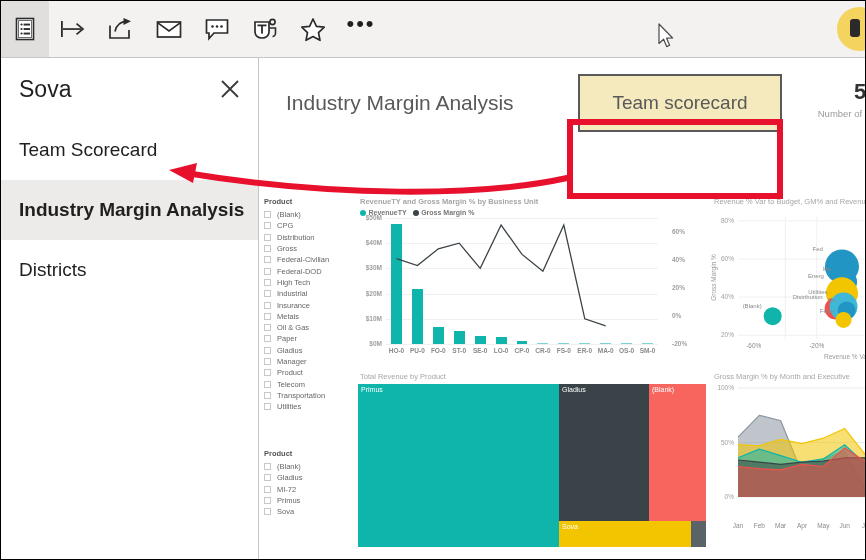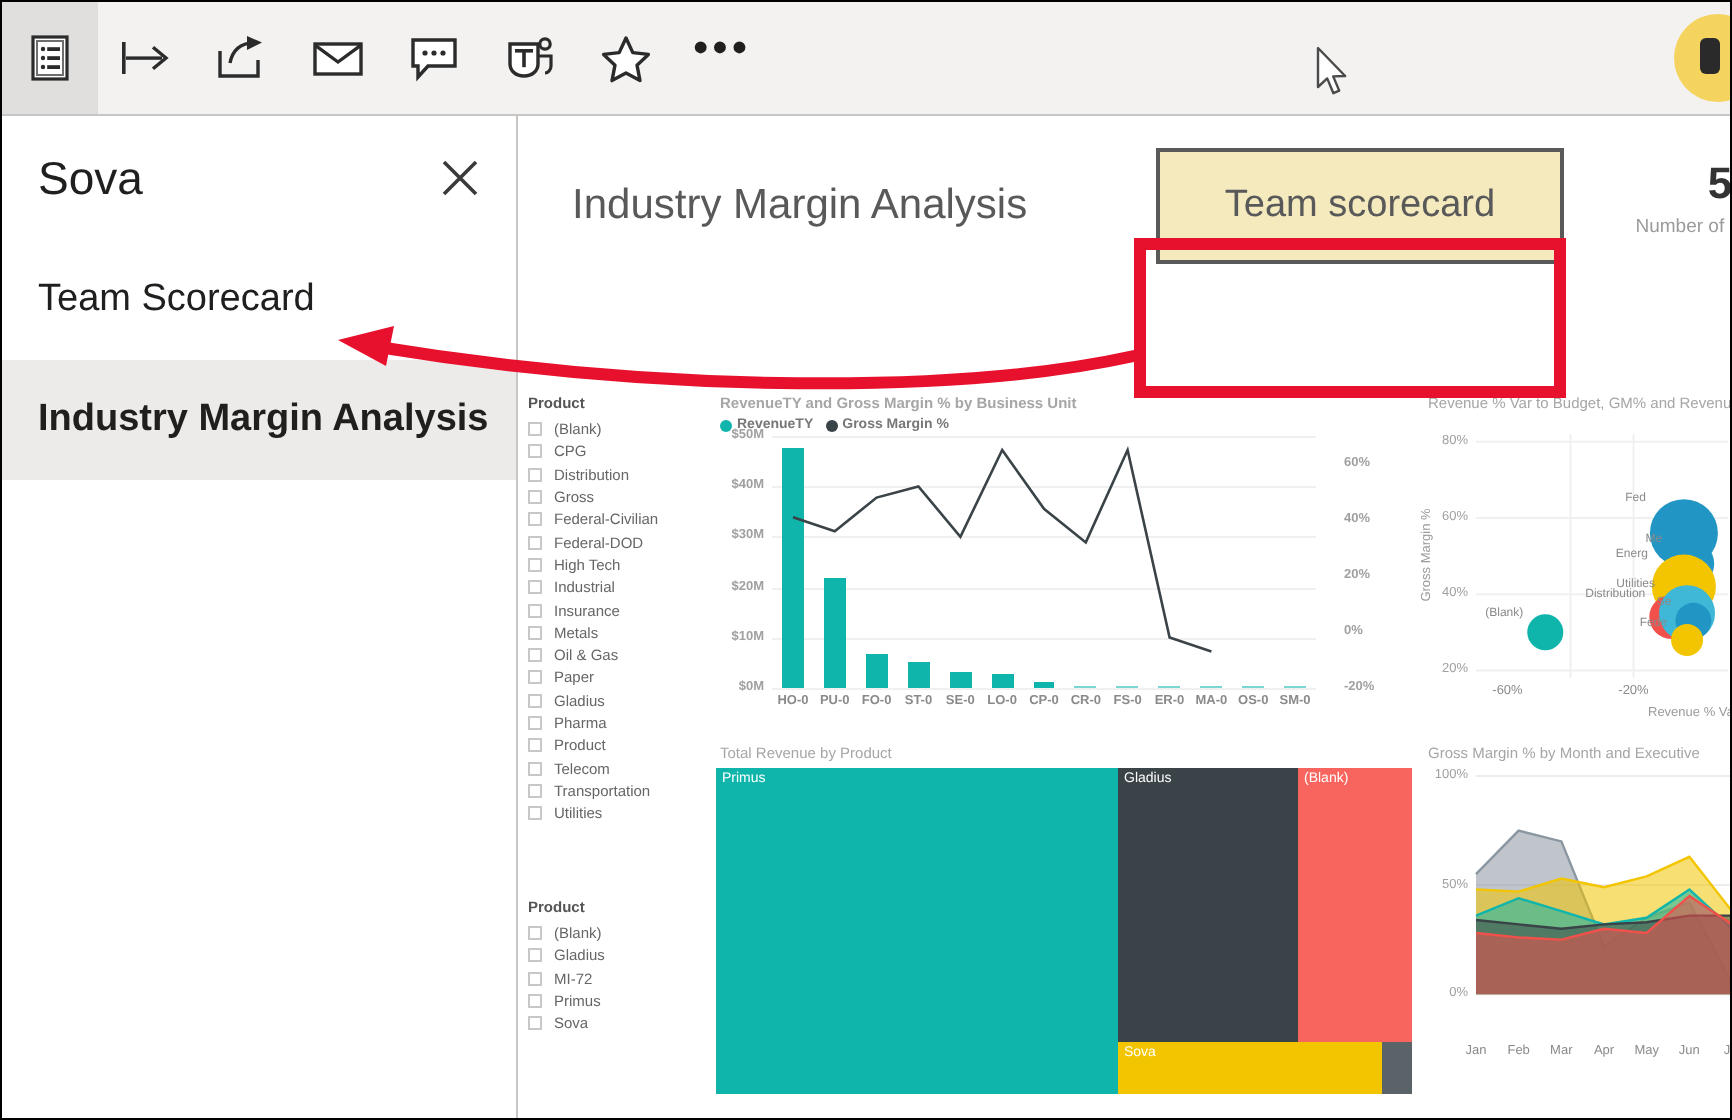--- a/index.html
+++ b/index.html
@@ -226,6 +226,9 @@
         </div>
         <div class="sb-item active">
           <span>Industry Margin Analysis</span>
+        </div>
+        <div class="sb-item">
+          <span>Districts</span>
         </div>
       </div>
   </div>

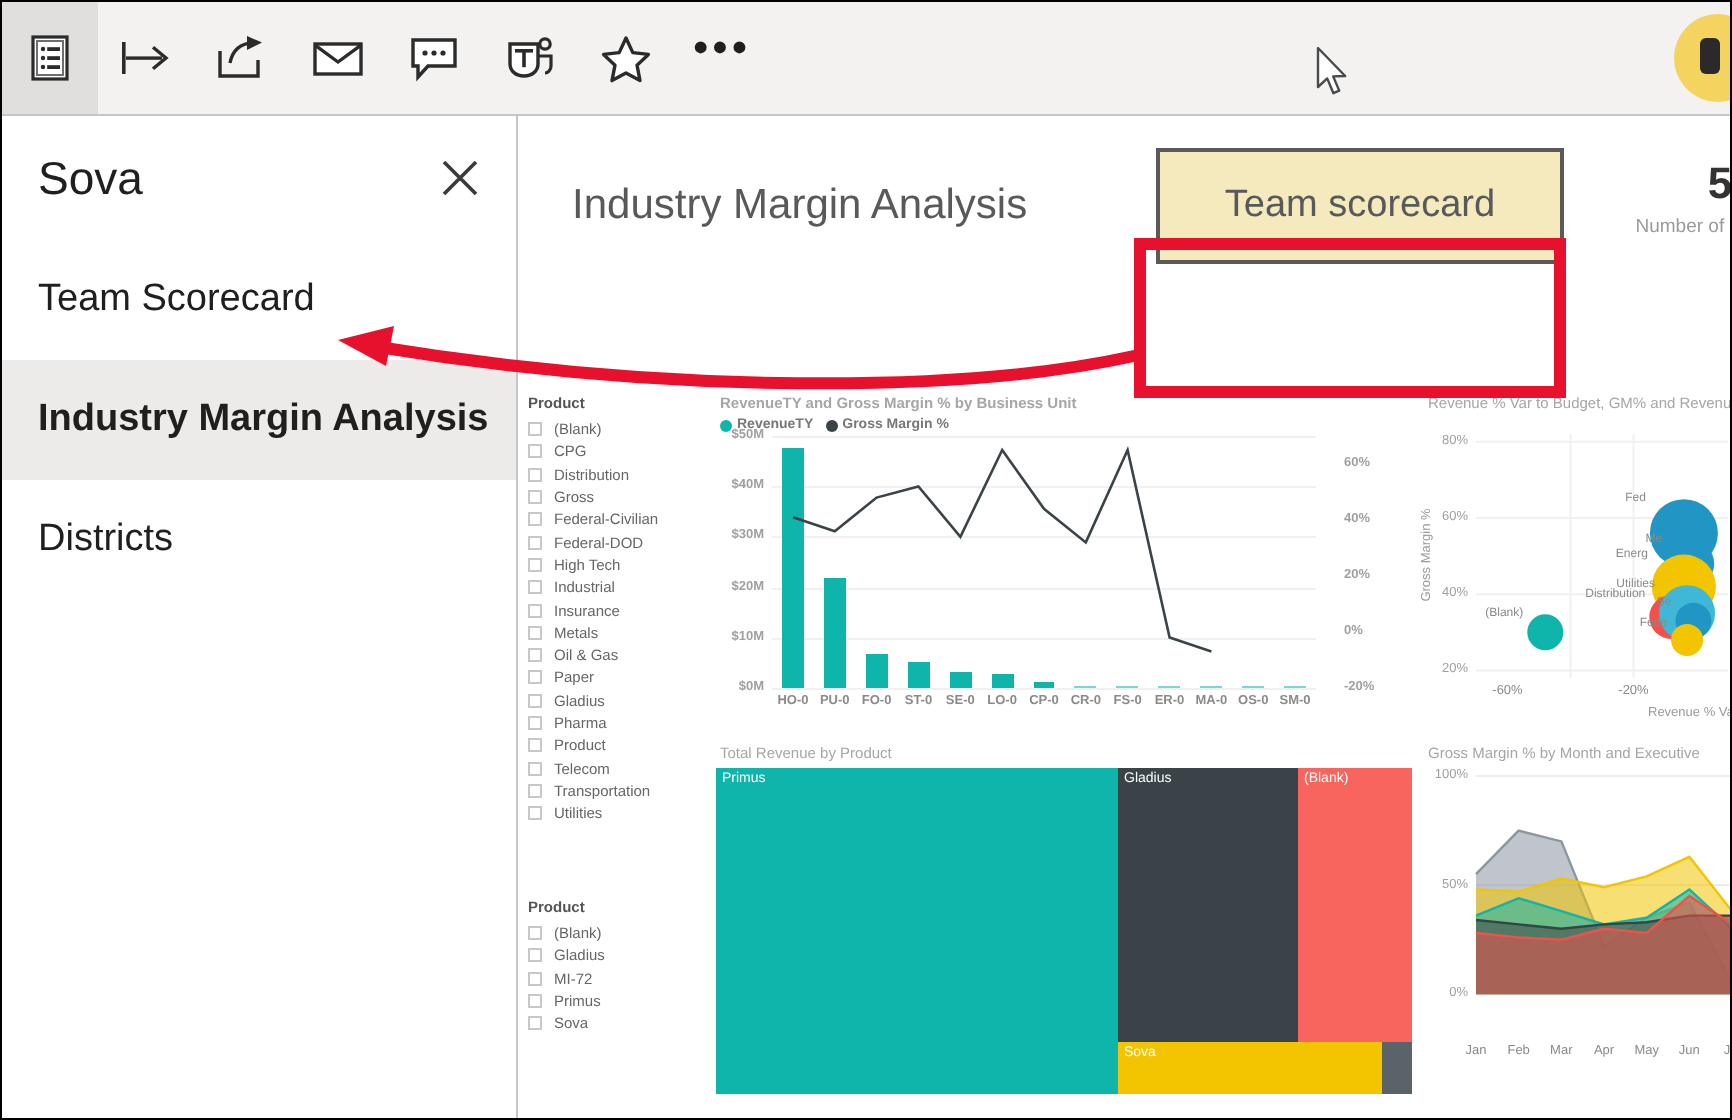--- a/index.html
+++ b/index.html
@@ -300,7 +300,7 @@
         </div>
         <div class="slicer-row">
           <span class="slicer-box"></span>
-          <span class="slicer-label">Pharma</span>
+          <span class="slicer-label">Manager</span>
         </div>
         <div class="slicer-row">
           <span class="slicer-box"></span>

